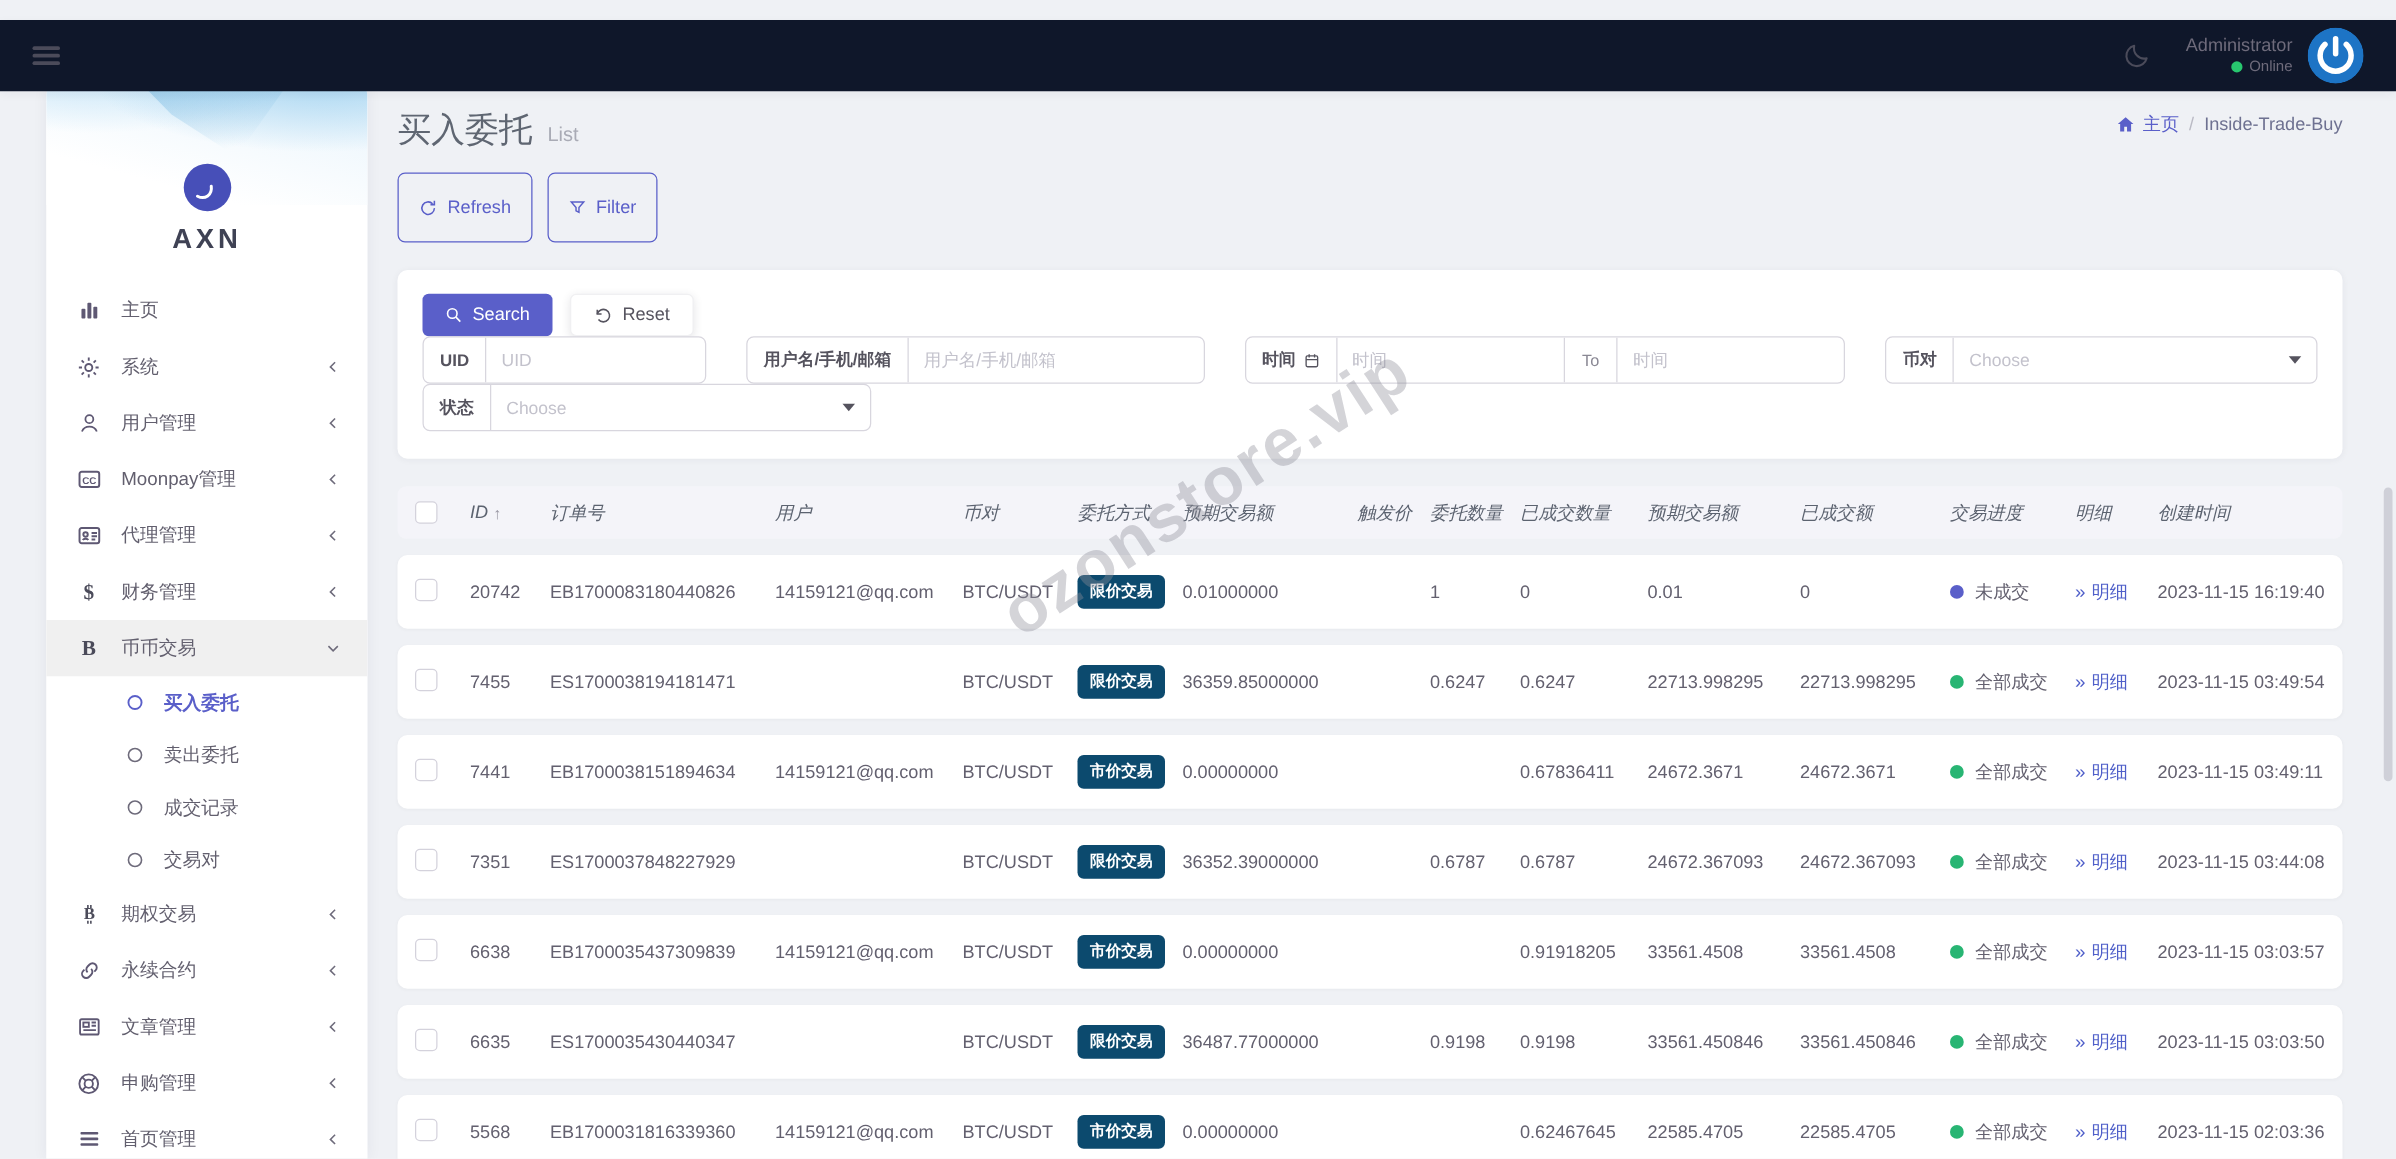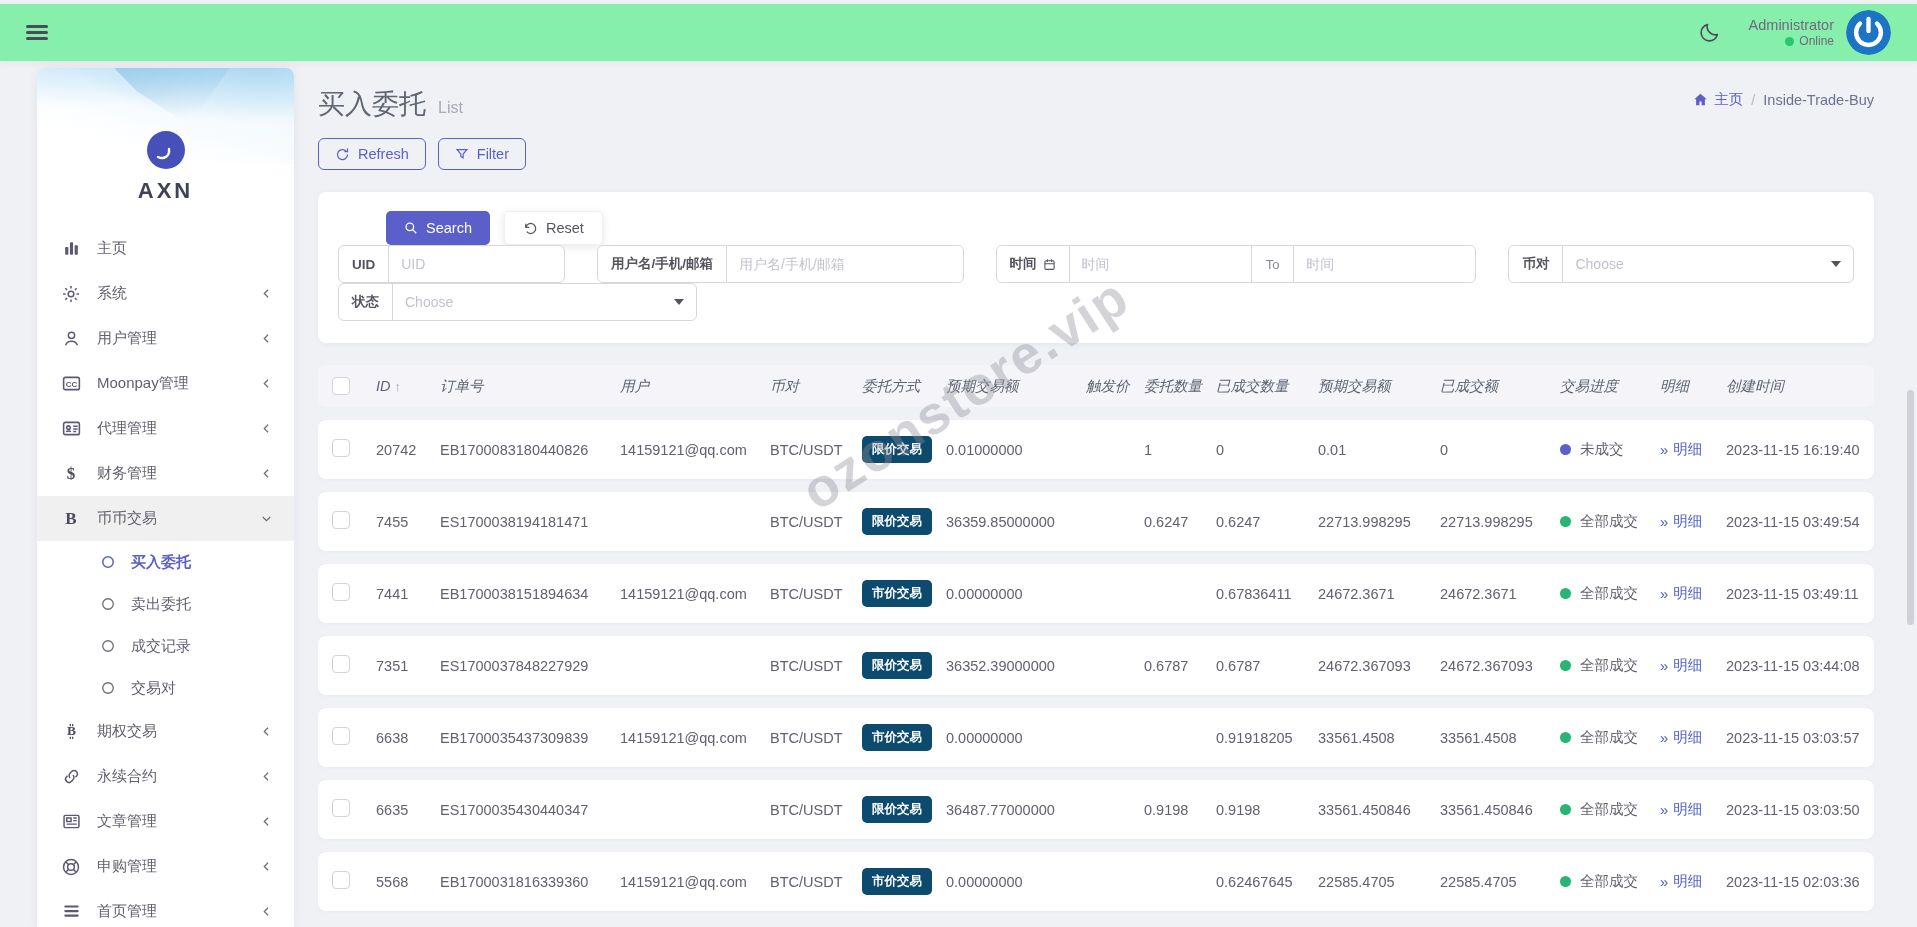--- a/index.html
+++ b/index.html
@@ -12,8 +12,8 @@
 
   
   .navbar {
-    position:absolute; top:4px; left:0; right:0; height:57px;
-    background:#86efac; display:flex; align-items:center;
+    position:absolute; top:16px; left:0; right:0; height:57px;
+    background:#0f172a; display:flex; align-items:center;
     padding:0 26px; box-shadow:0 2px 8px rgba(40,40,60,.05); z-index:20;
   }
   .hamburger { width:22px; cursor:pointer; }

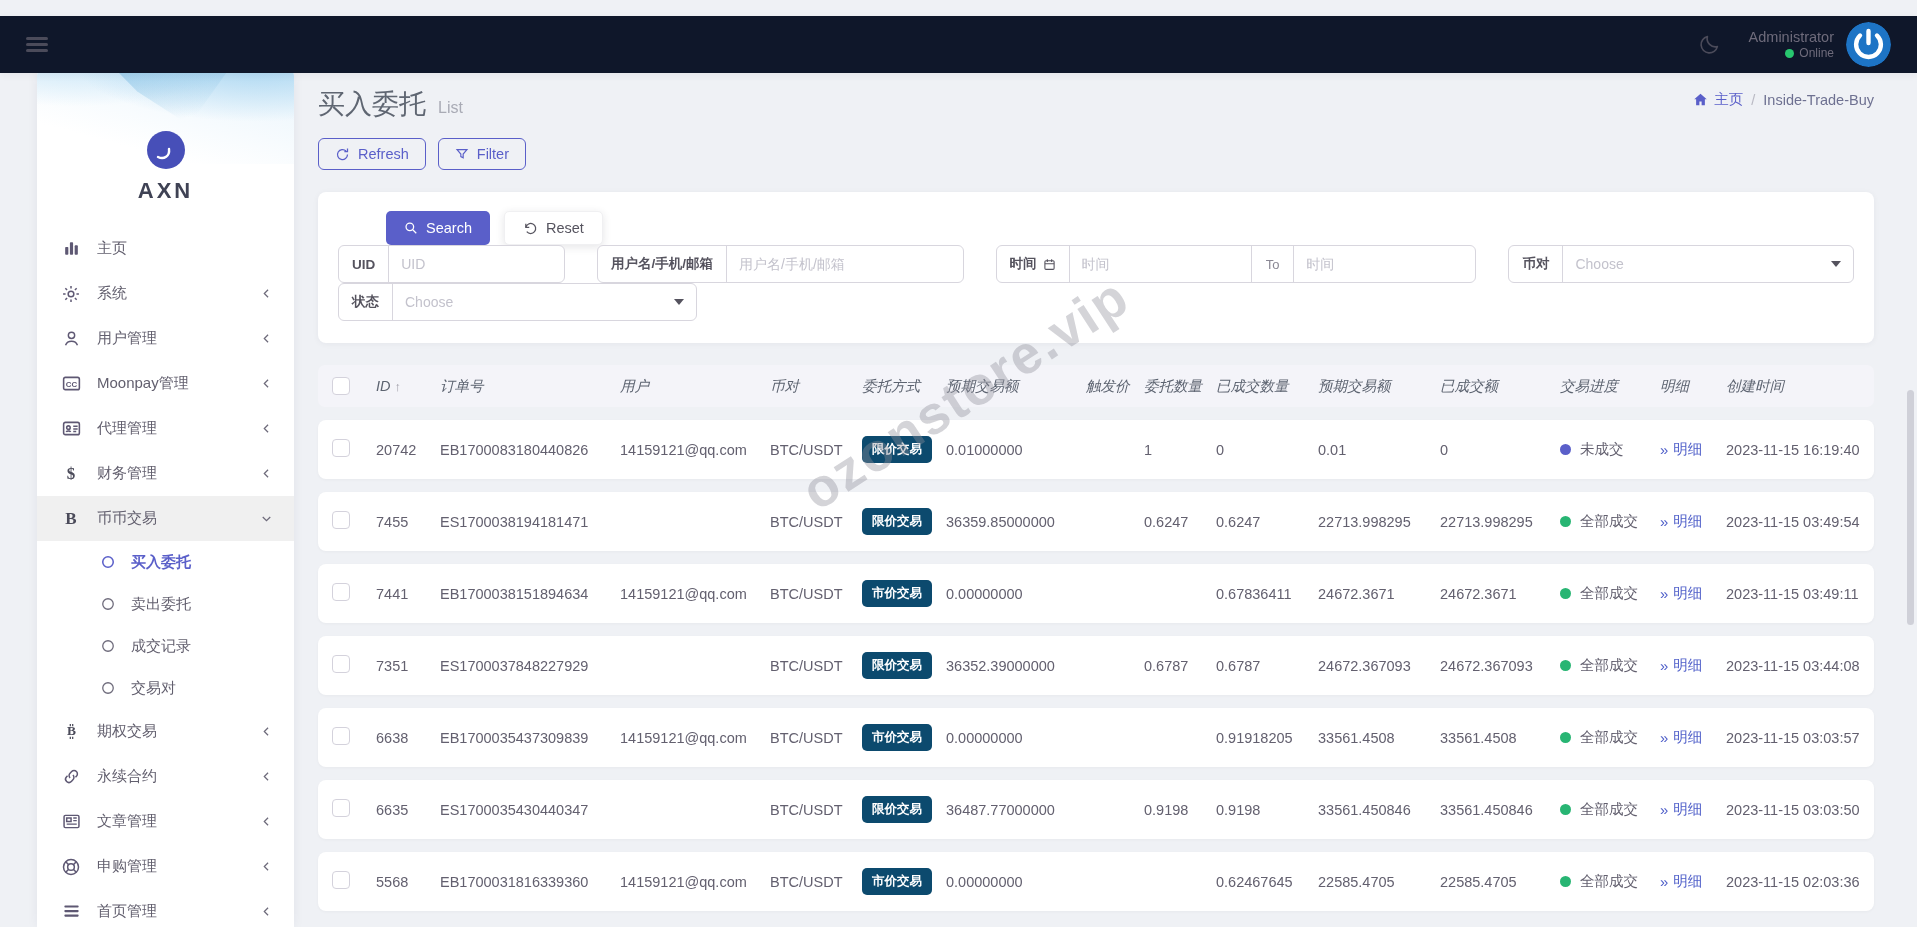--- a/index.html
+++ b/index.html
@@ -80,7 +80,7 @@
 
   .action-row { margin-top:16px; display:flex; gap:12px; }
   .btn-outline {
-    display:flex; align-items:center; gap:8px; padding:7px 16px;
+    display:flex; align-items:center; gap:8px; padding:19px 16px;
     border:1px solid #5a5fc9; color:#5a5fc9; background:transparent;
     border-radius:6px; font-size:14.5px; cursor:pointer; font-family:inherit;
   }

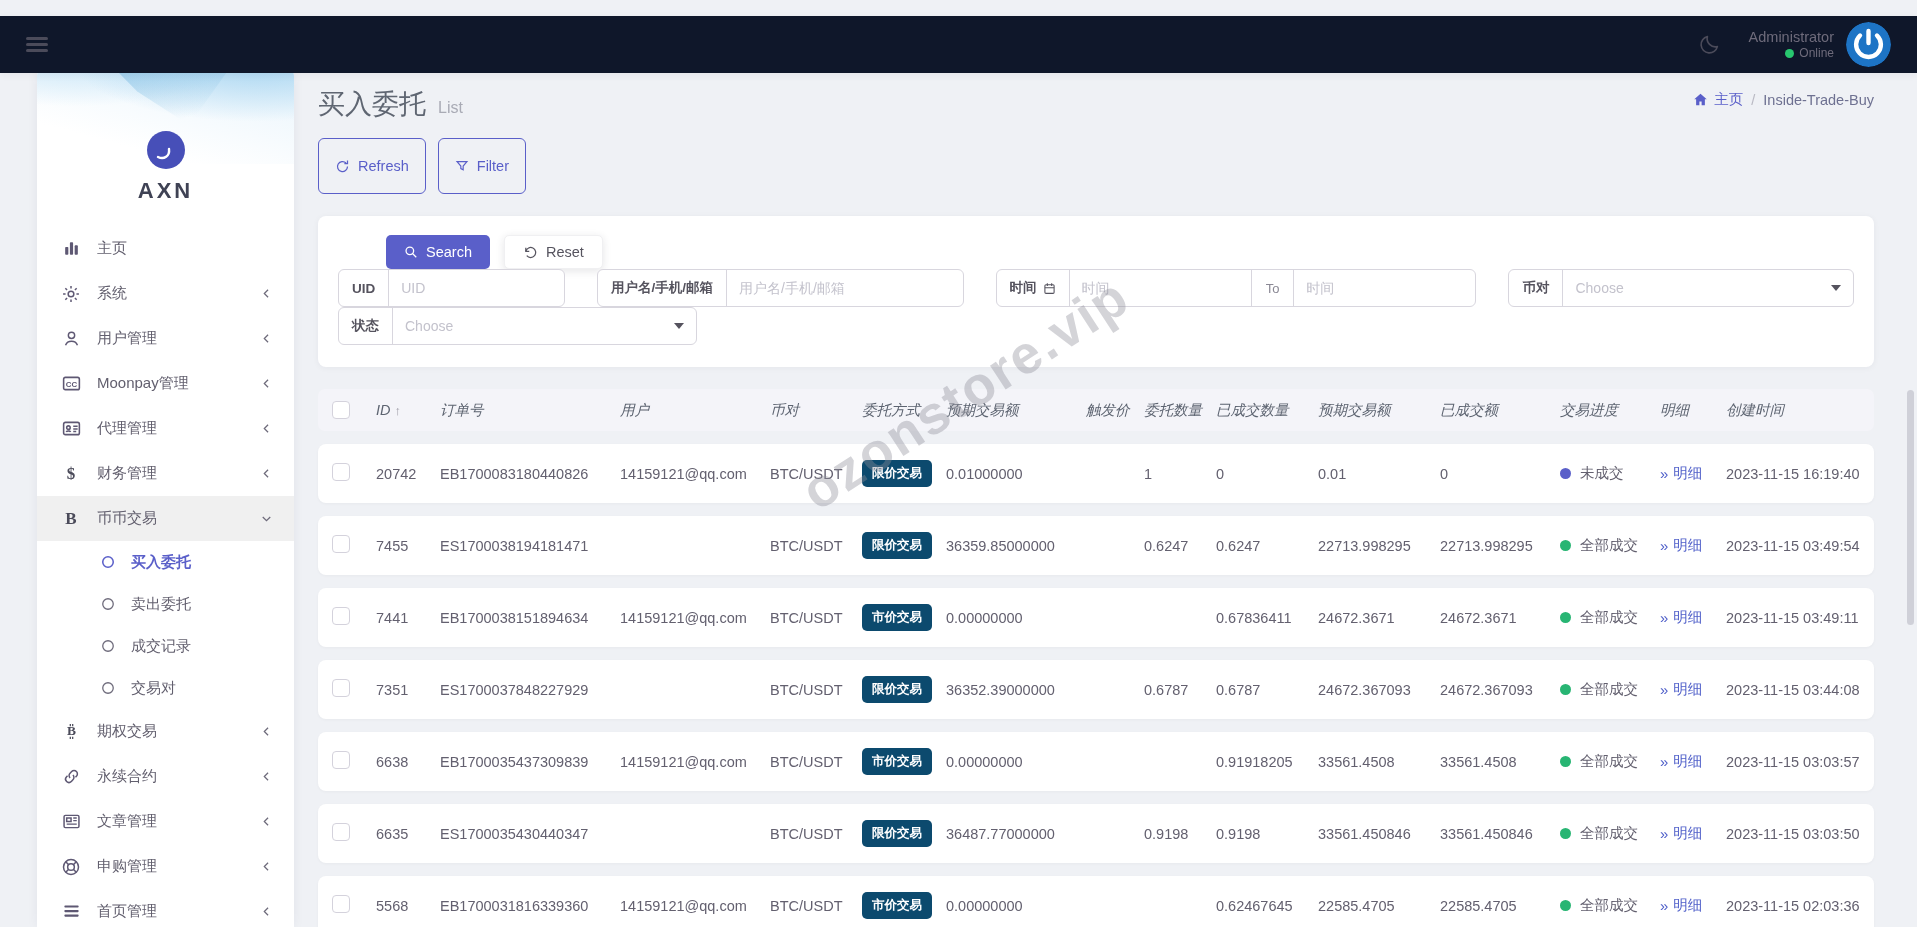--- a/index.html
+++ b/index.html
@@ -99,7 +99,7 @@
     background:#fff; color:#56545f; border:1px solid #f0f0f2; border-radius:5px;
     font-size:14.5px; cursor:pointer; font-family:inherit; box-shadow:0 2px 8px rgba(40,40,60,.12);
   }
-  .filter-buttons { display:flex; gap:14px;margin-left:48px; }
+  .filter-buttons { display:flex; gap:14px; }
   .filter-row { display:flex; gap:32px; }
   .input-group {
     display:flex; align-items:stretch; border:1px solid #d8d6de; border-radius:6px;

